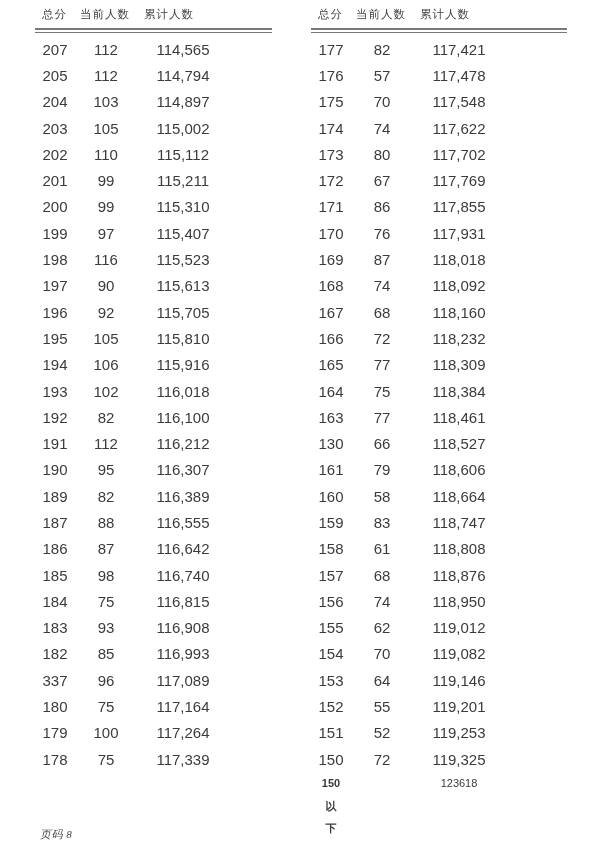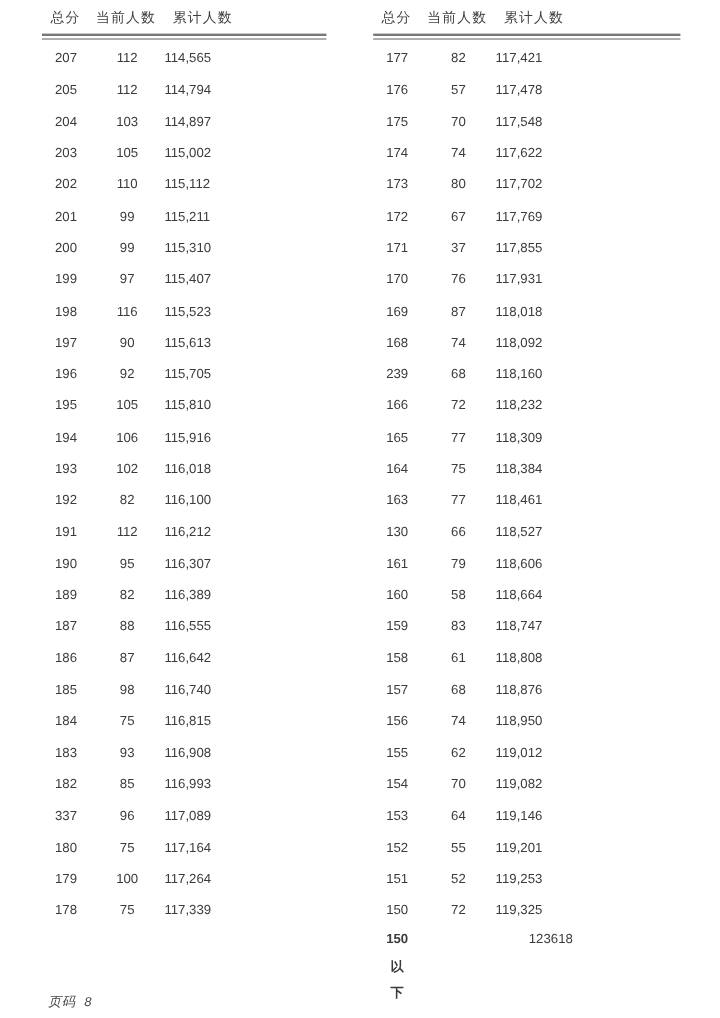--- a/index.html
+++ b/index.html
@@ -39,7 +39,7 @@
   }
 
   .tbody { position: absolute; top: 36px; left: 0; right: 0; }
-  .row { display: flex; align-items: center; height: 26.3px; font-size: 11px; }
+  .row { display: flex; align-items: center; height: 26.3px; font-size: 15px; }
   .cell { display: block; white-space: nowrap; }
   .c-score   { width: 40px; text-align: center; }
   .c-current { width: 62px; text-align: center; }

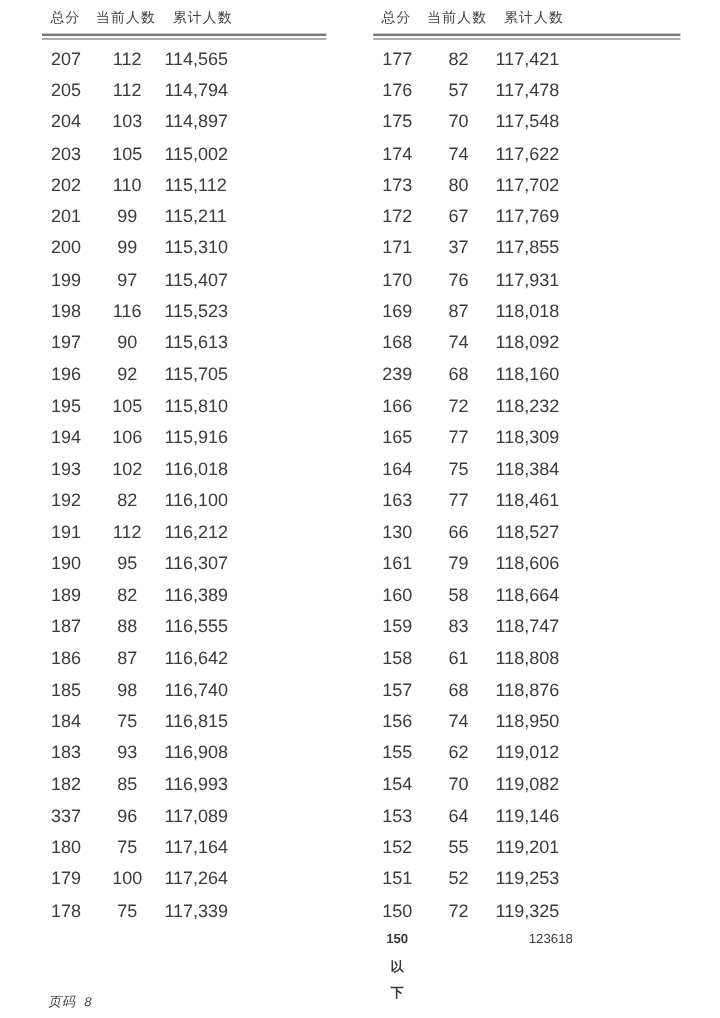--- a/index.html
+++ b/index.html
@@ -43,7 +43,7 @@
   .cell { display: block; white-space: nowrap; }
   .c-score   { width: 40px; text-align: center; }
   .c-current { width: 62px; text-align: center; }
-  .c-cum     { width: 92px; text-align: left; }
+  .c-cum     { width: 92px; text-align: center; }
 
   .below-row { display: flex; align-items: flex-start; }
   .below-score { width: 40px; text-align: center; font-weight: bold; font-size: 11px; }

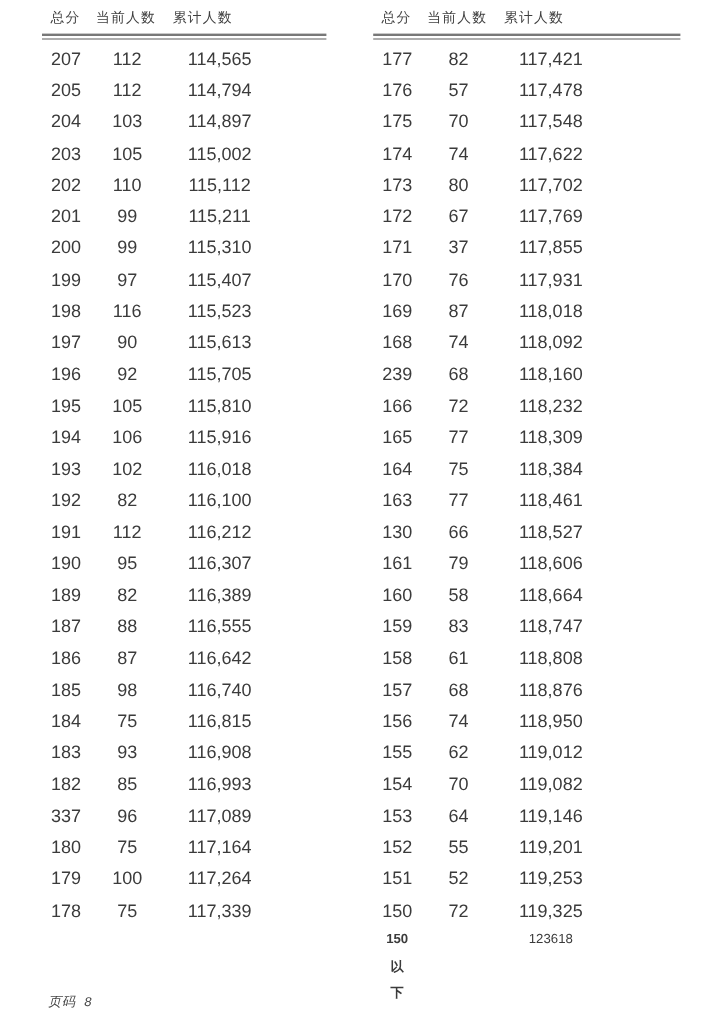--- a/index.html
+++ b/index.html
@@ -256,7 +256,7 @@
         </div>
         <div class="row">
           <span class="cell c-score">171</span>
-          <span class="cell c-current">37</span>
+          <span class="cell c-current">86</span>
           <span class="cell c-cum">117,855</span>
         </div>
         <div class="row">

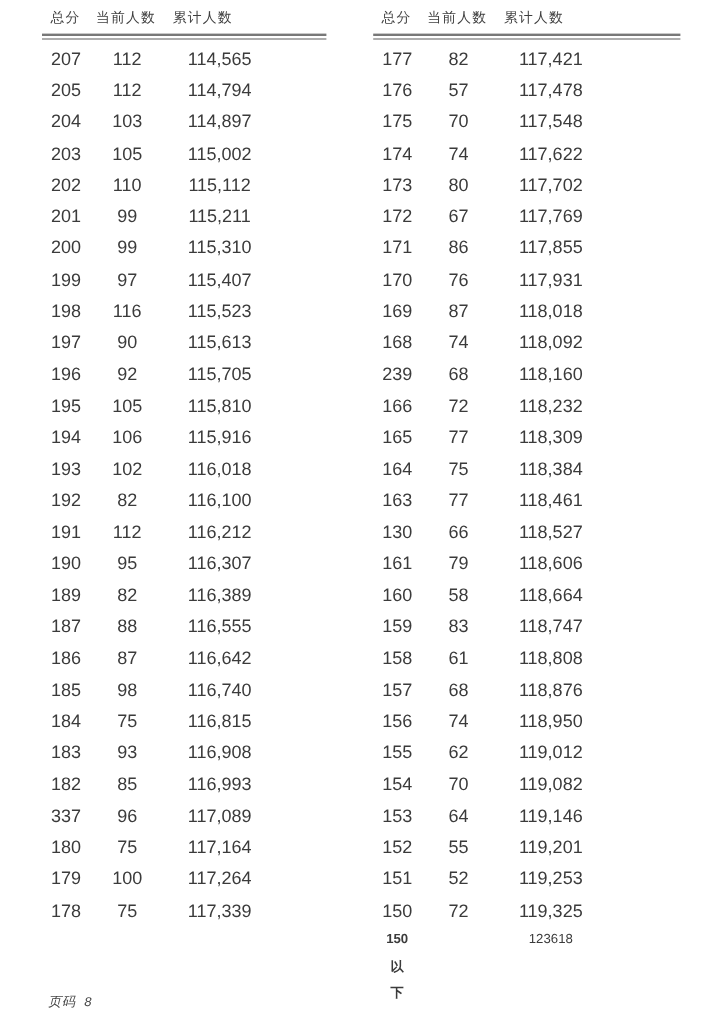--- a/index.html
+++ b/index.html
@@ -275,7 +275,7 @@
           <span class="cell c-cum">118,092</span>
         </div>
         <div class="row">
-          <span class="cell c-score">239</span>
+          <span class="cell c-score">167</span>
           <span class="cell c-current">68</span>
           <span class="cell c-cum">118,160</span>
         </div>

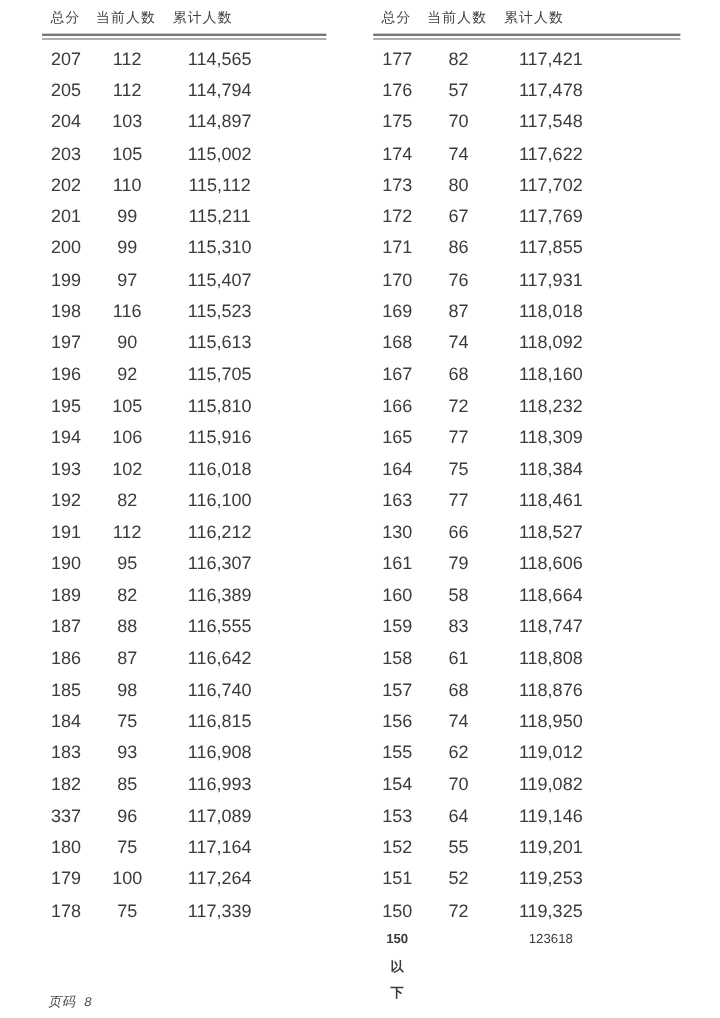--- a/index.html
+++ b/index.html
@@ -53,7 +53,7 @@
 
   .footer {
     position: absolute; left: 40px; top: 827px;
-    font-family: Liberation Mono, monospace;
+    font-family: Liberation Serif, serif;
     font-style: italic;
     font-size: 11px; color: #474747;
     letter-spacing: 0.5px;

